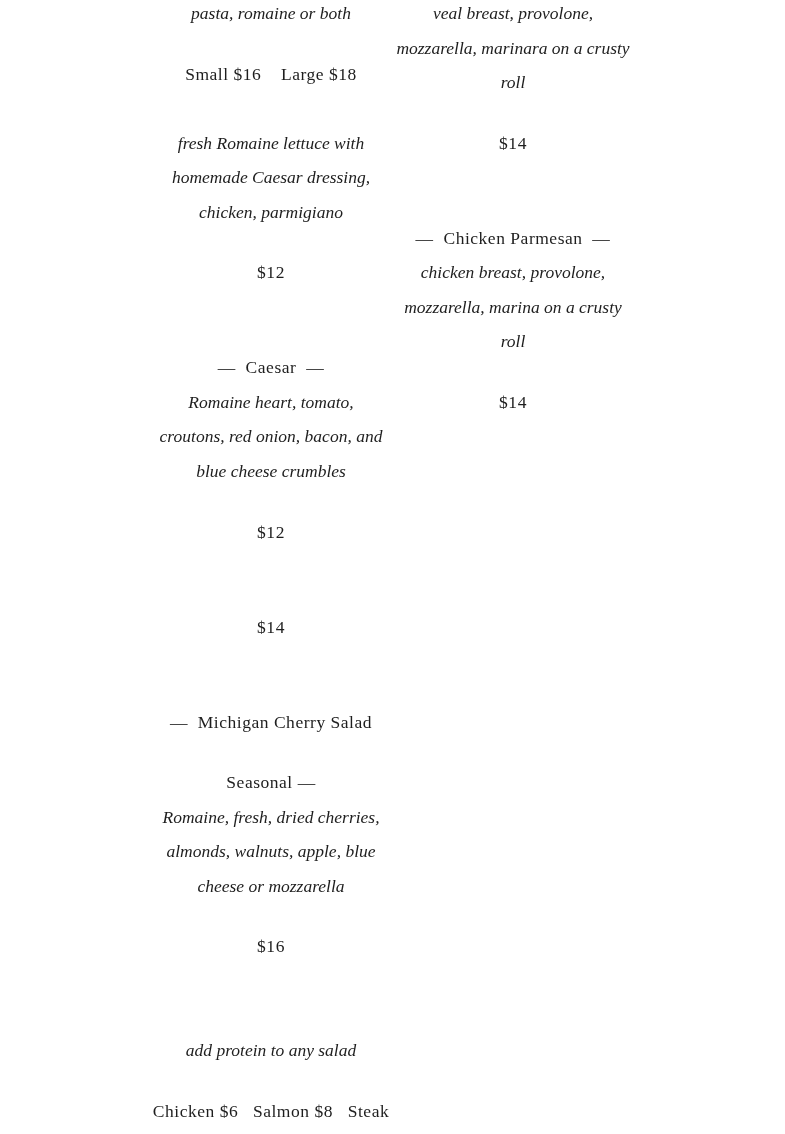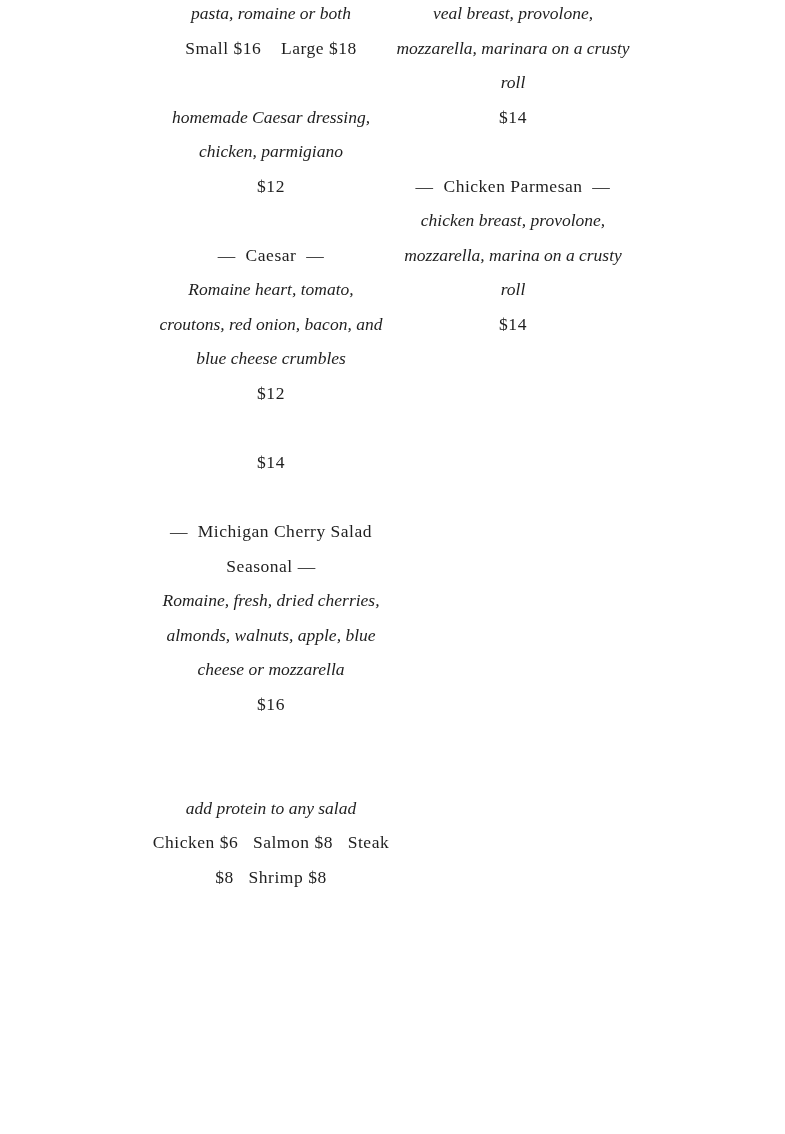--- a/index.html
+++ b/index.html
@@ -38,6 +38,7 @@
   }
   .roman {
     letter-spacing: 0.03em;
+    margin-top: 26px;
   }
 </style>
 </head>

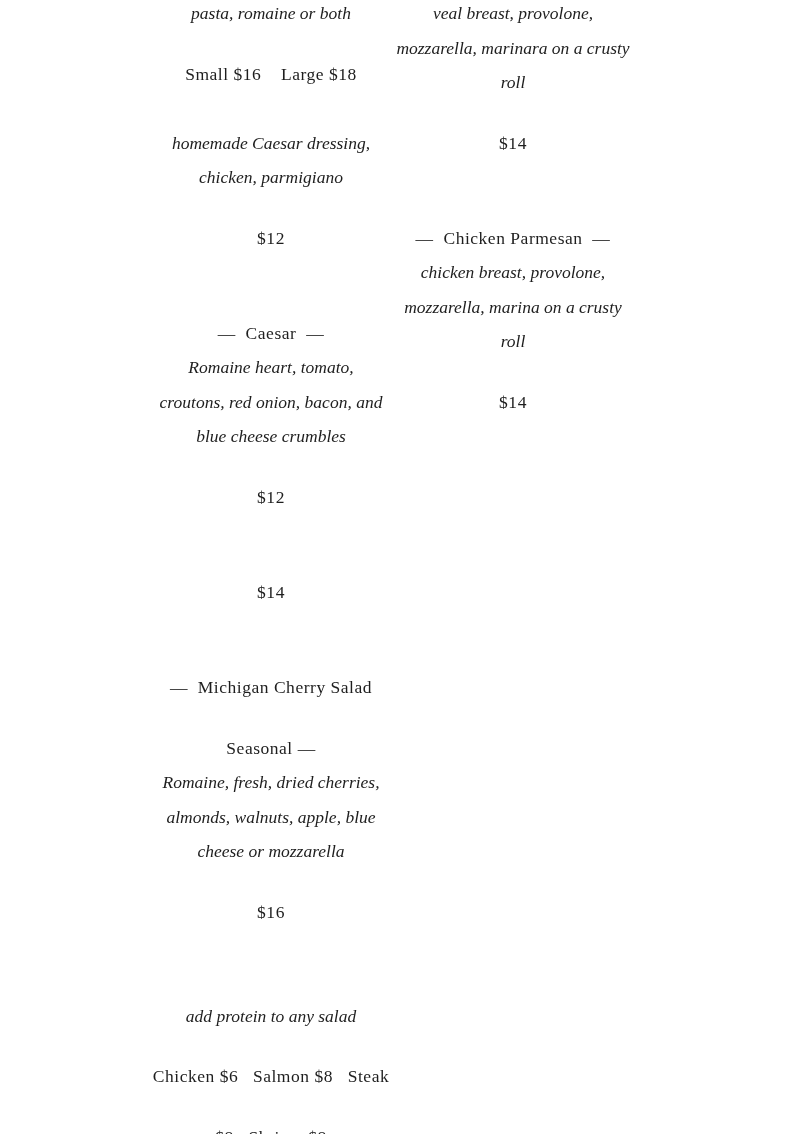--- a/index.html
+++ b/index.html
@@ -53,6 +53,7 @@
         </section>
         <div class="line">&nbsp;</div>
         <section>
+          <div class="line italic">fresh Romaine lettuce with</div>
           <div class="line italic">homemade Caesar dressing,</div>
           <div class="line italic">chicken, parmigiano</div>
           <div class="line roman">$12</div>

